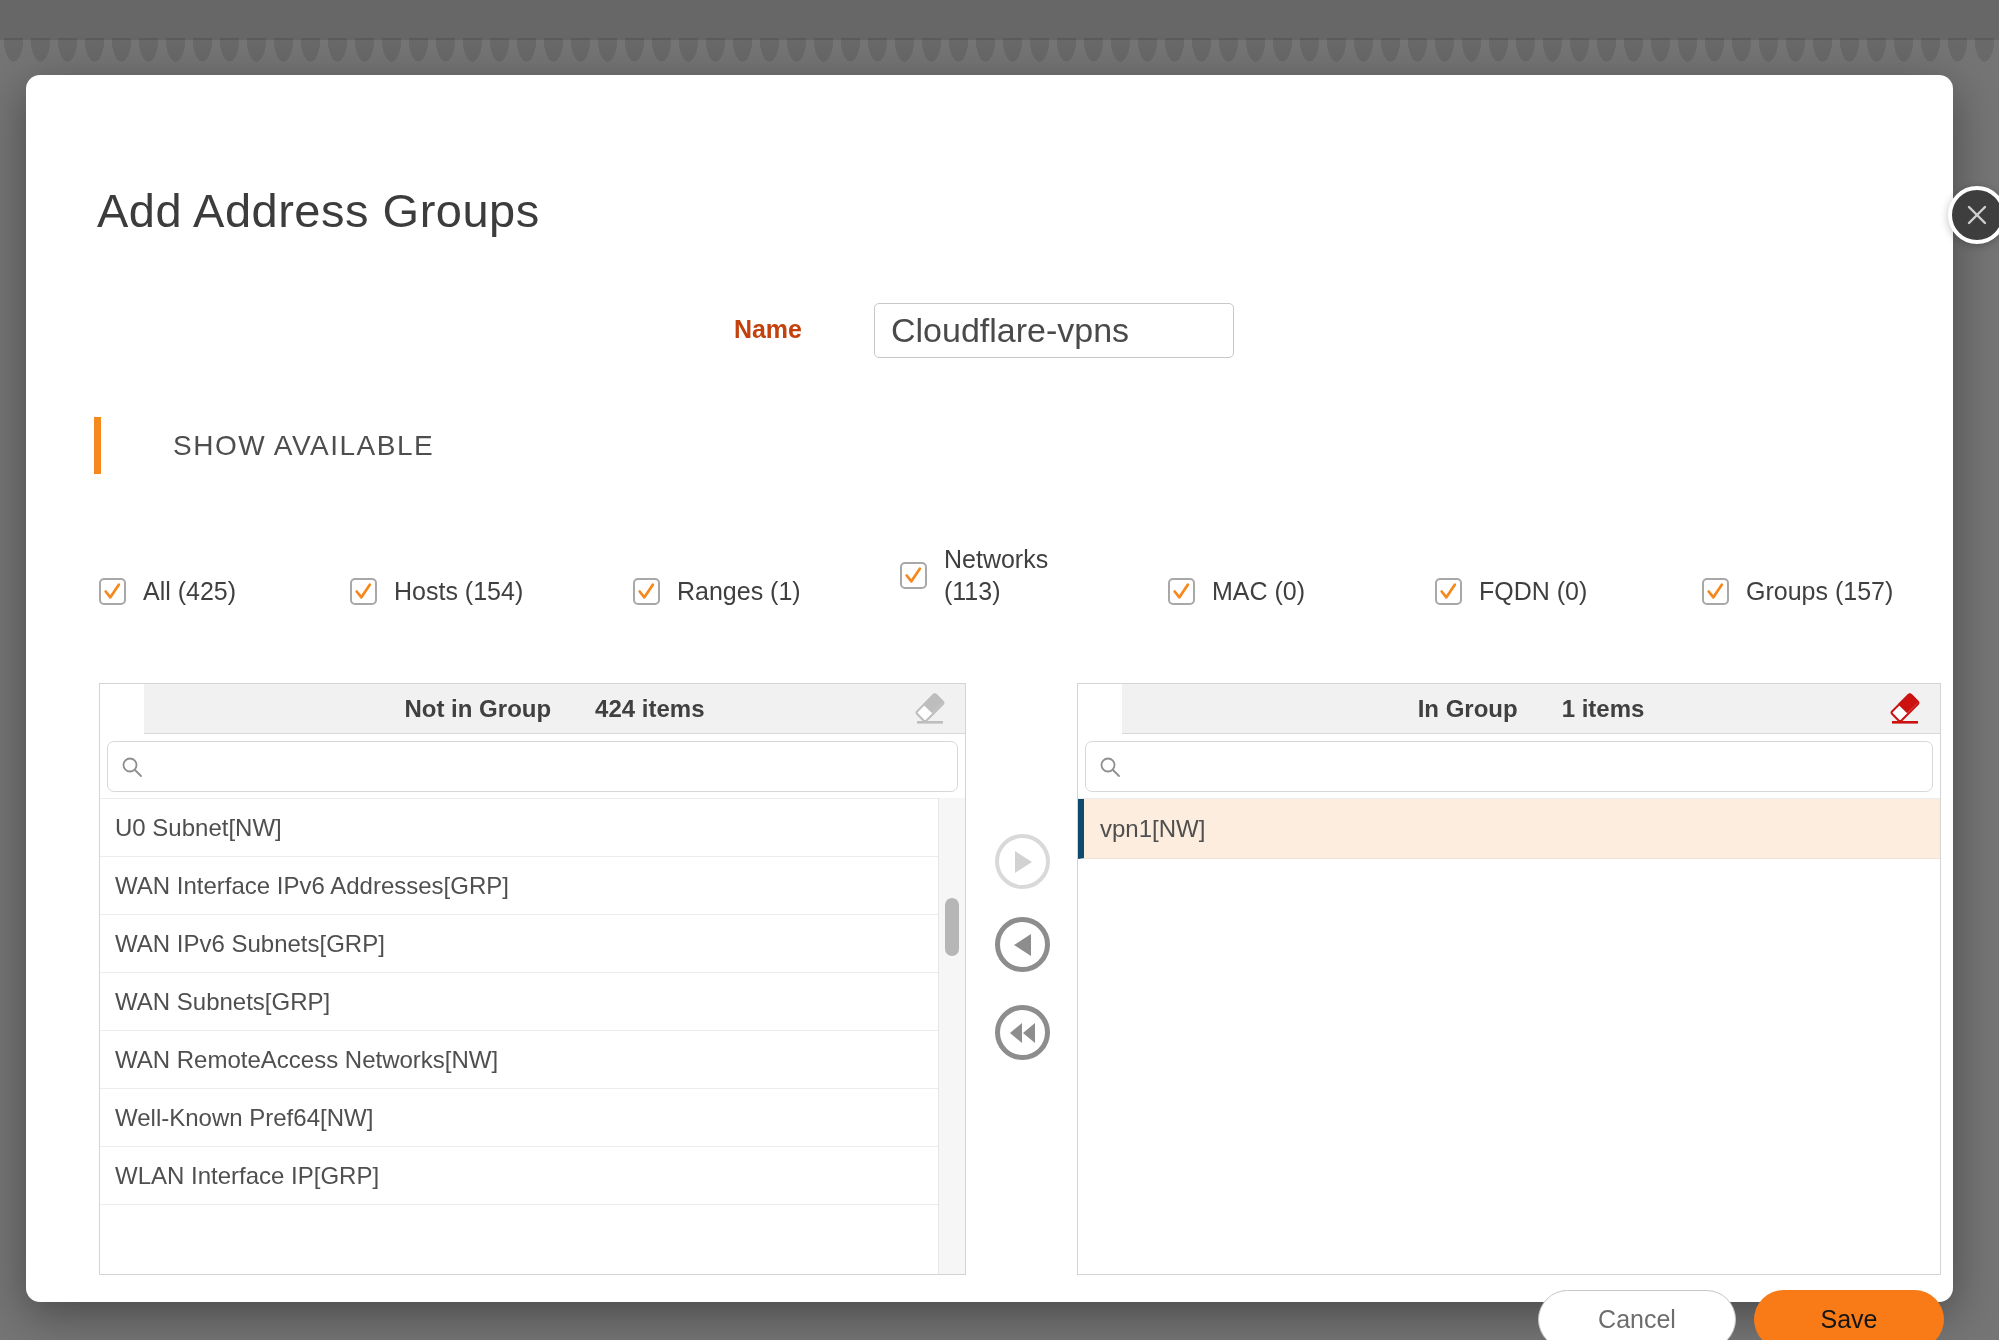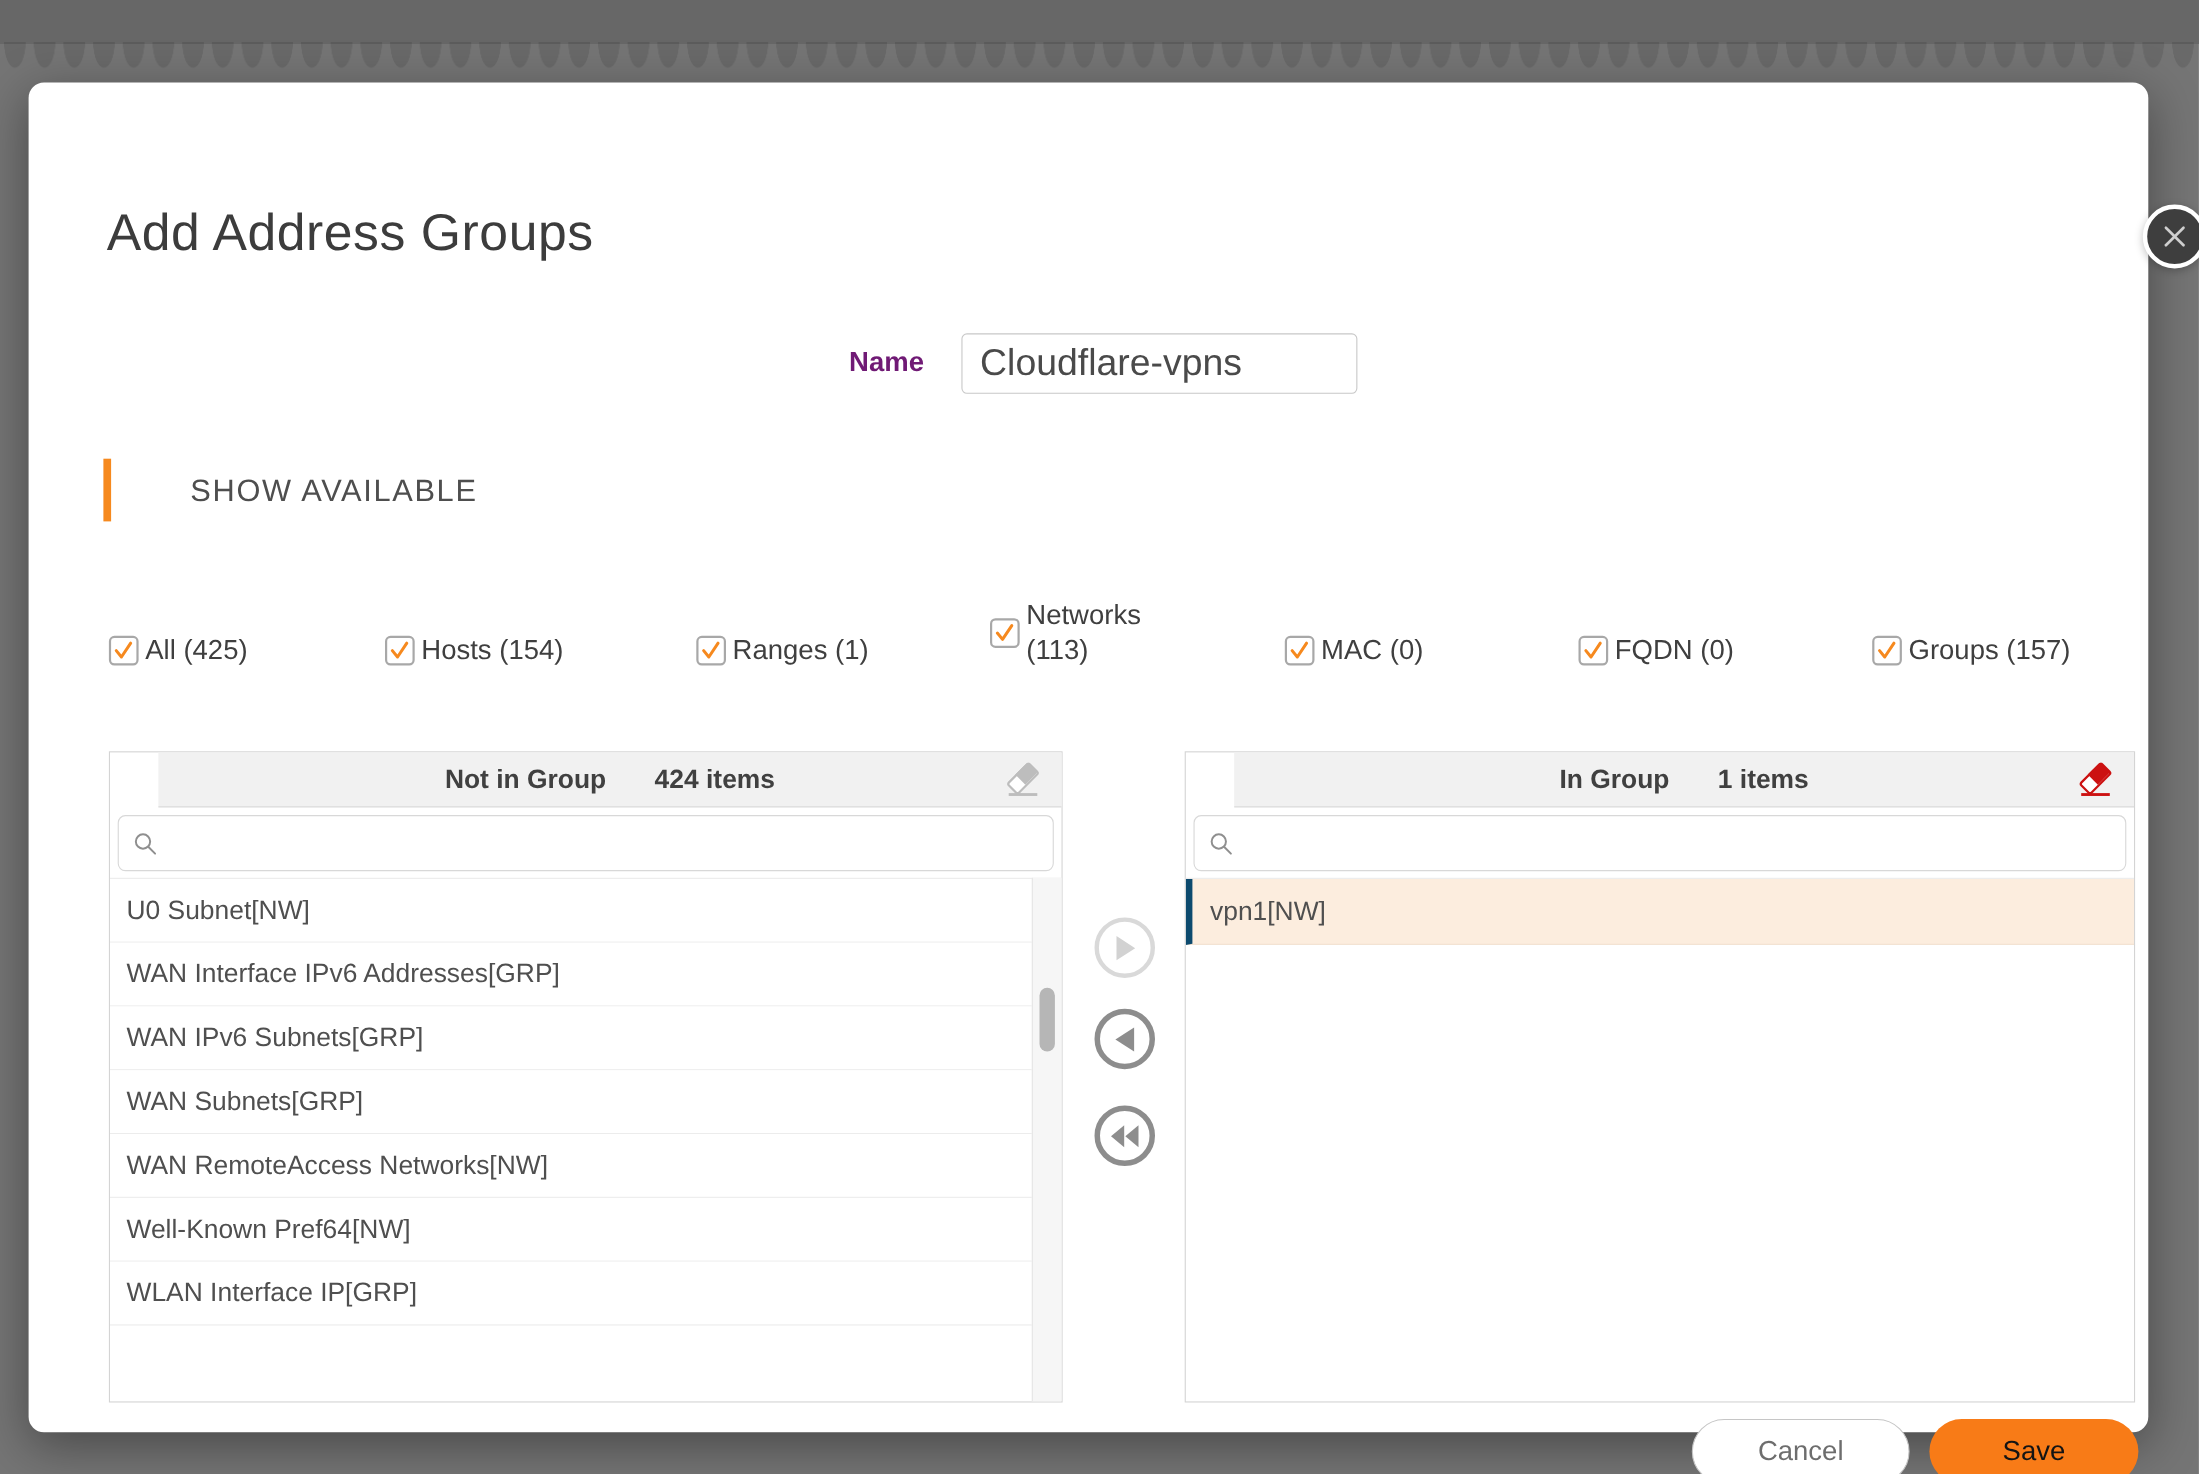--- a/index.html
+++ b/index.html
@@ -28,8 +28,8 @@
     box-shadow:0 2px 8px rgba(0,0,0,0.25); }
 
   
-  .name-label { position:absolute; left:694px; top:240px; width:120px;
-    text-align:right; font-size:25px; font-weight:700; color:#701a75; }
+  .name-label { position:absolute; left:656px; top:240px; width:120px;
+    text-align:right; font-size:25px; font-weight:700; color:#c2410c; }
   .name-input { position:absolute; left:848px; top:228px; width:360px; height:55px;
     border:1px solid #c8c8c8; border-radius:5px; padding:0 16px; font-size:34px;
     color:#4a4a4a; font-family:"Liberation Sans", sans-serif; outline:none; background:#fff; }

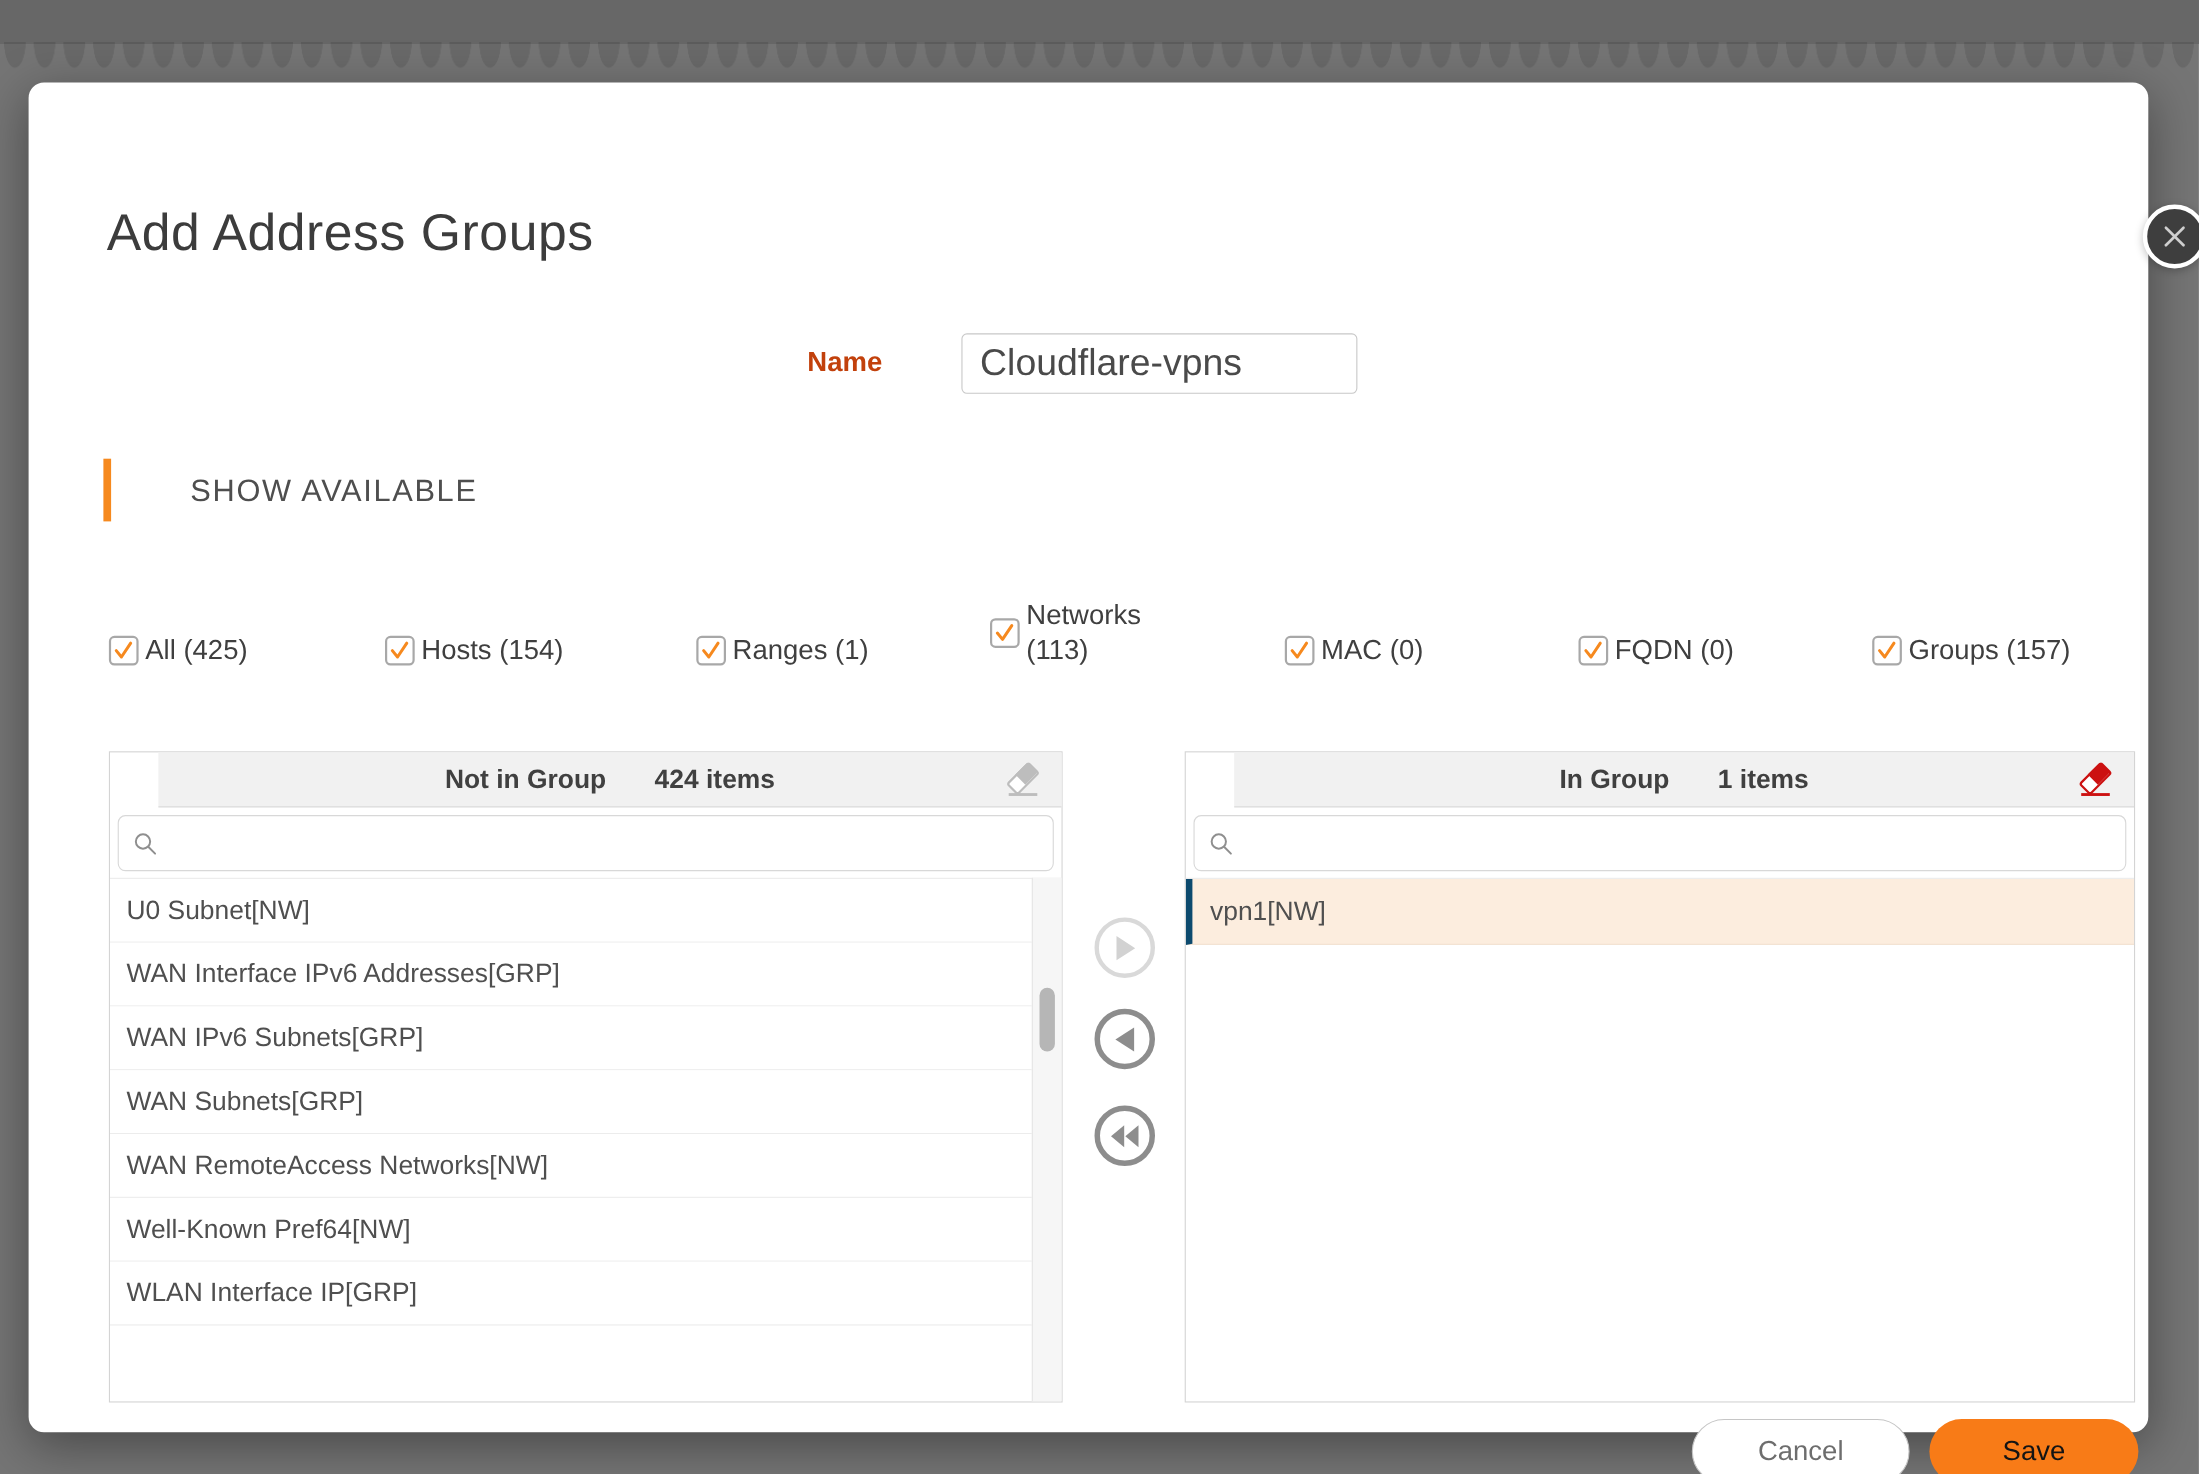--- a/index.html
+++ b/index.html
@@ -41,7 +41,7 @@
     color:#4e4e4e; letter-spacing:1.5px;margin-left:40px; }
 
   
-  .filter { position:absolute; display:flex; align-items:center; gap:6px;
+  .filter { position:absolute; display:flex; align-items:center; gap:17px;
     height:44px; top:494px; cursor:pointer;justify-content:flex-end; }
   .filter.wrap { top:468px; height:64px; }
   .cb { width:27px; height:27px; border:2px solid #a8a8a8; border-radius:5px;

